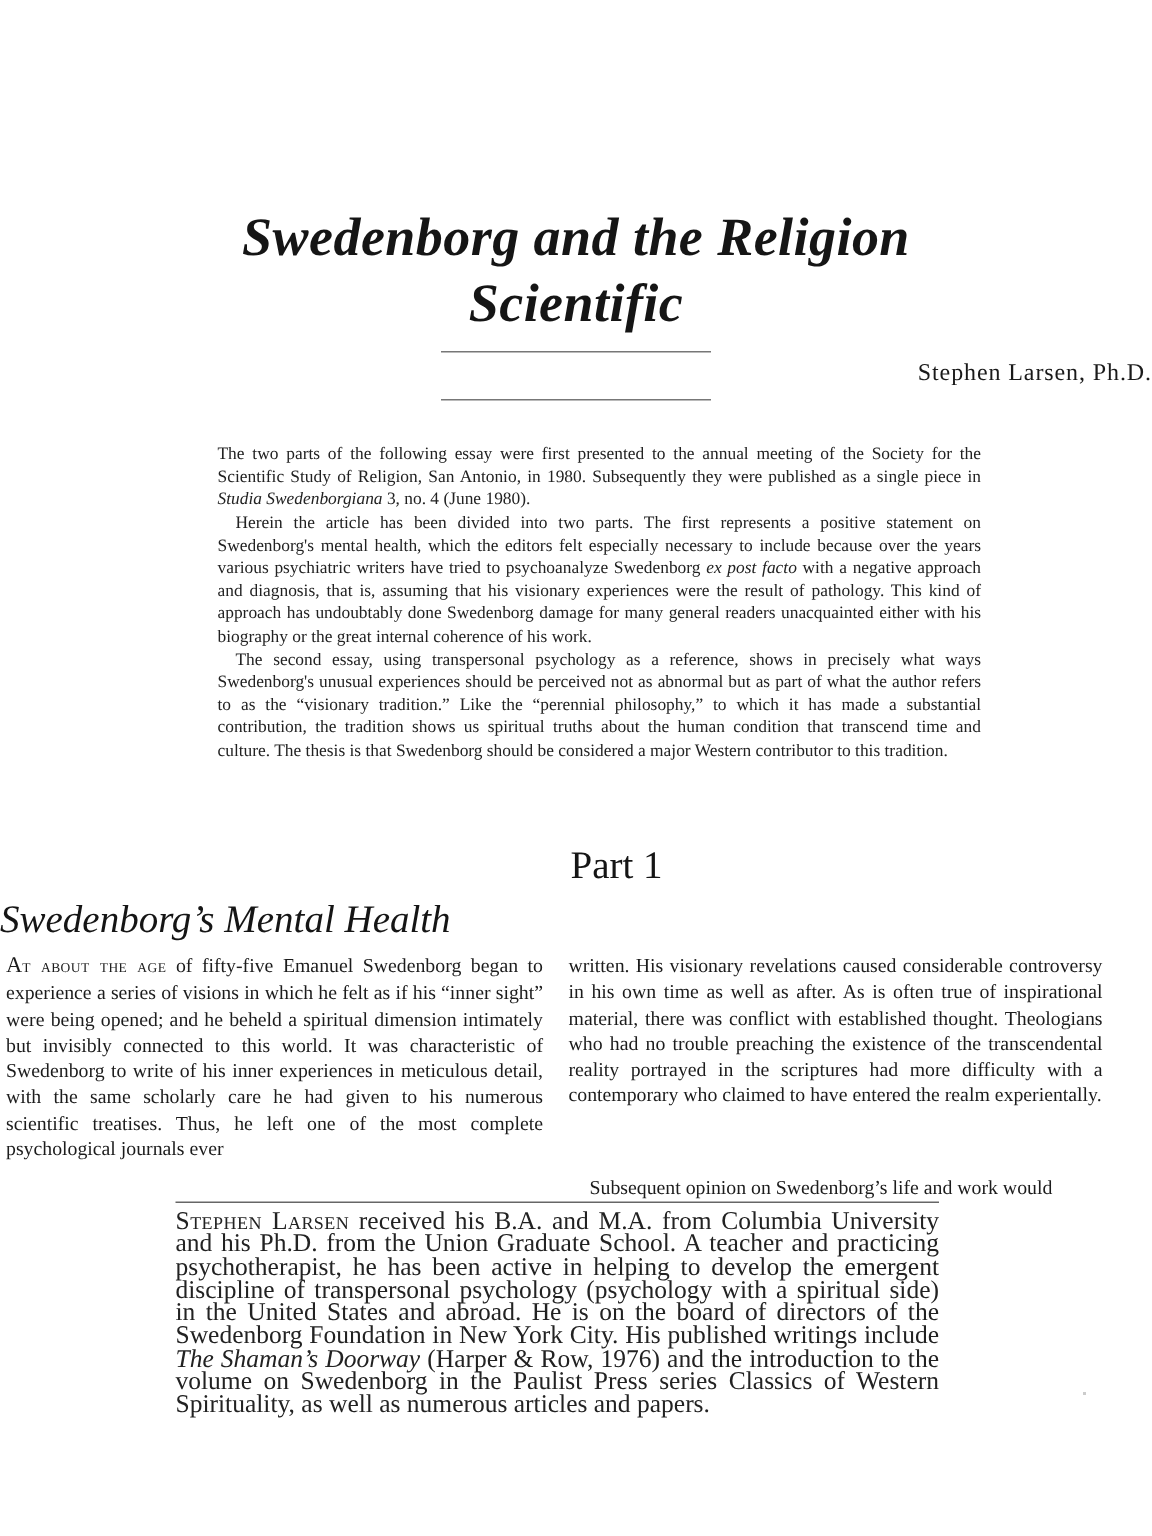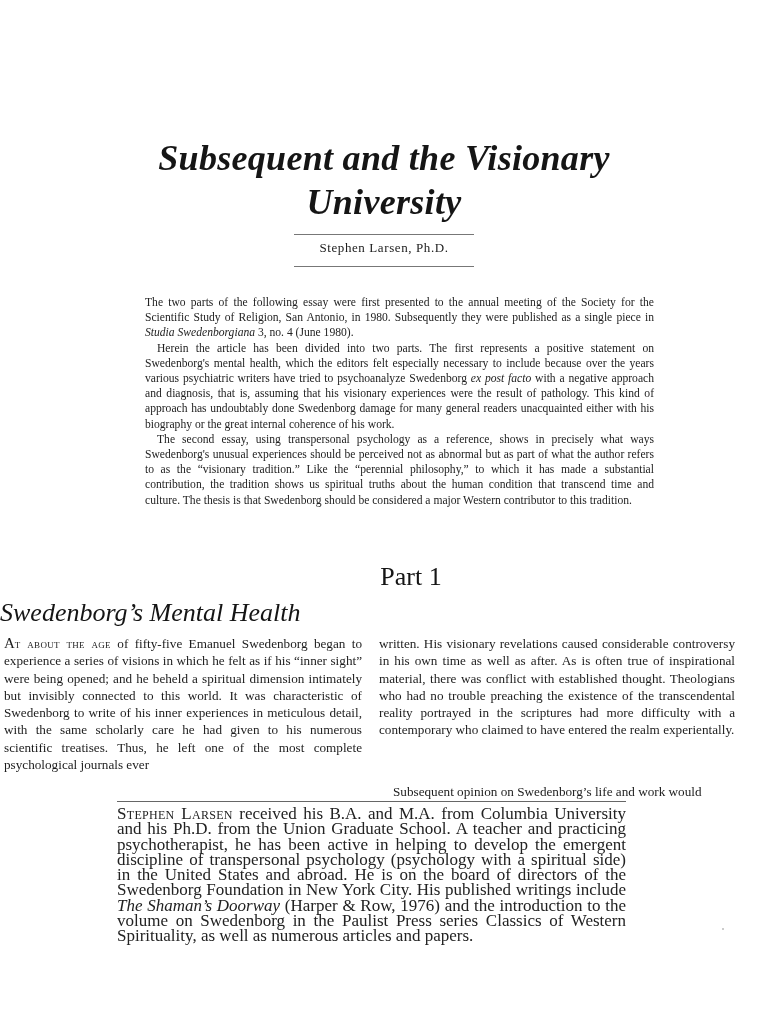--- a/index.html
+++ b/index.html
@@ -58,7 +58,7 @@
 <body>
 
 <h1 class="title">
-  <span class="title-line">Subsequent and the Visionary</span>
+  <span class="title-line">Swedenborg and the Religion</span>
   <span class="title-line">University</span>
 </h1>
 

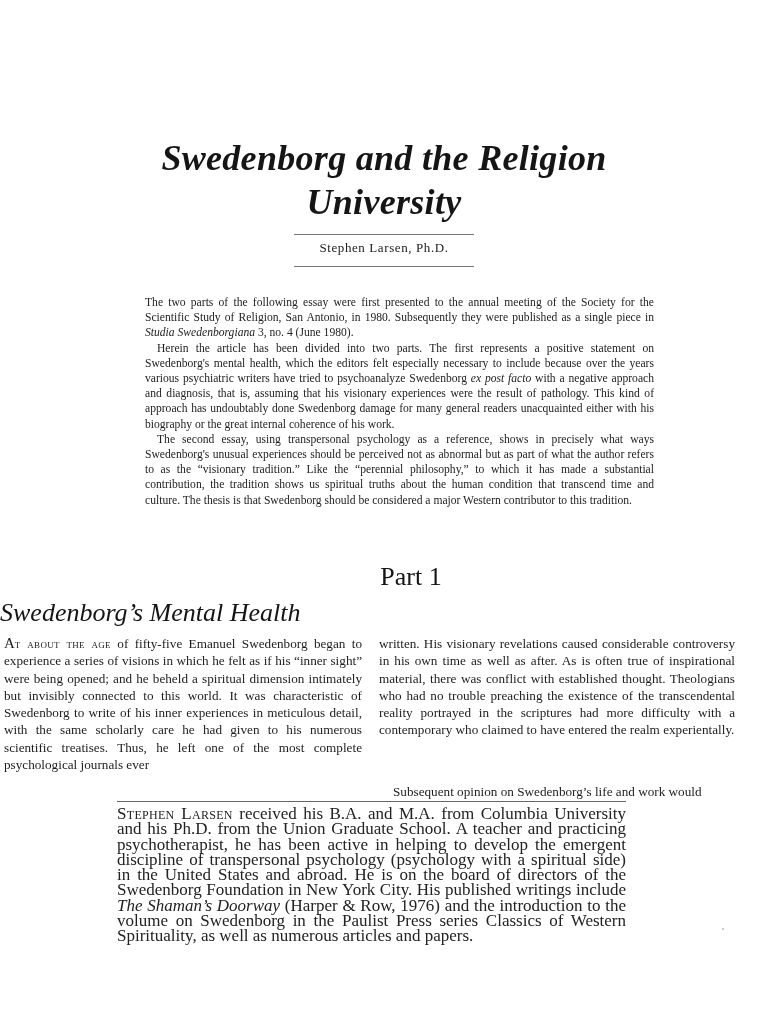--- a/index.html
+++ b/index.html
@@ -59,7 +59,7 @@
 
 <h1 class="title">
   <span class="title-line">Swedenborg and the Religion</span>
-  <span class="title-line">University</span>
+  <span class="title-line">Scientific</span>
 </h1>
 
 <div class="author-rule" style="top:234px"></div>

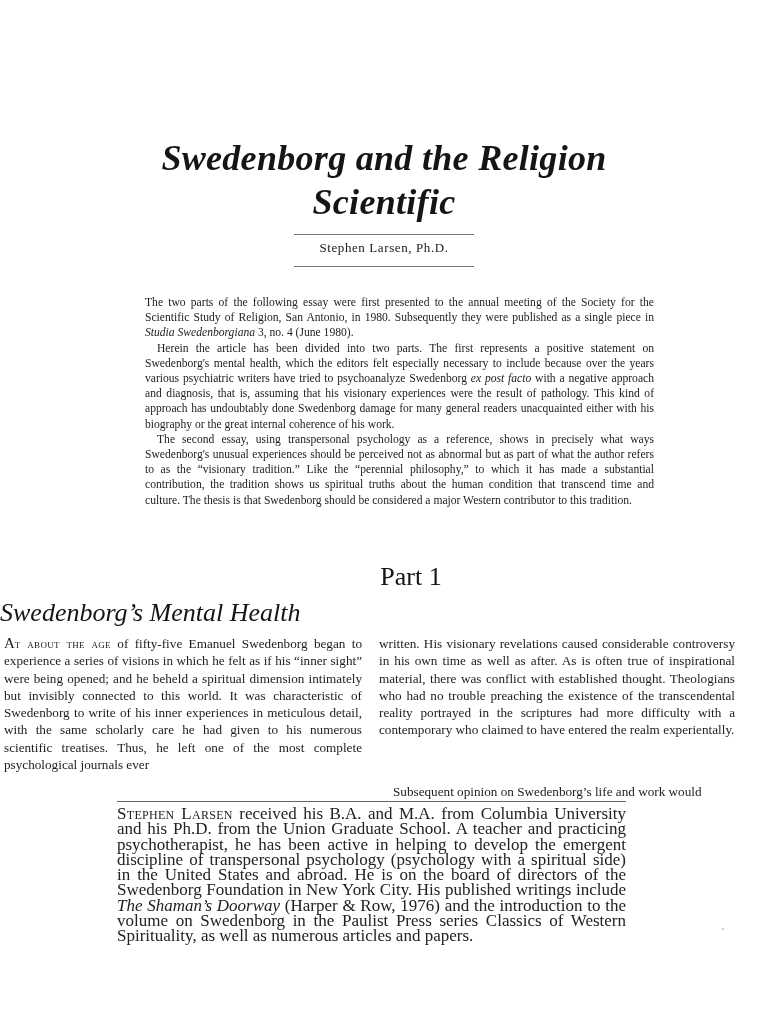--- a/index.html
+++ b/index.html
@@ -17,8 +17,8 @@
     position: absolute; left: 294px; width: 180px; height: 1px; background: #777;
   }
   .author {
-    position: absolute; left: 0; width: 768px; top: 240px; text-align: center;
-    font-size: 13px; letter-spacing: 0.6px; color: #1a1a1a;
+    position: absolute; left: 0; width: 768px; top: 240px; text-align: right;
+    font-size: 16px; letter-spacing: 0.6px; color: #1a1a1a;
   }
   .intro {
     position: absolute; left: 117px; width: 509px; top: 295px;

